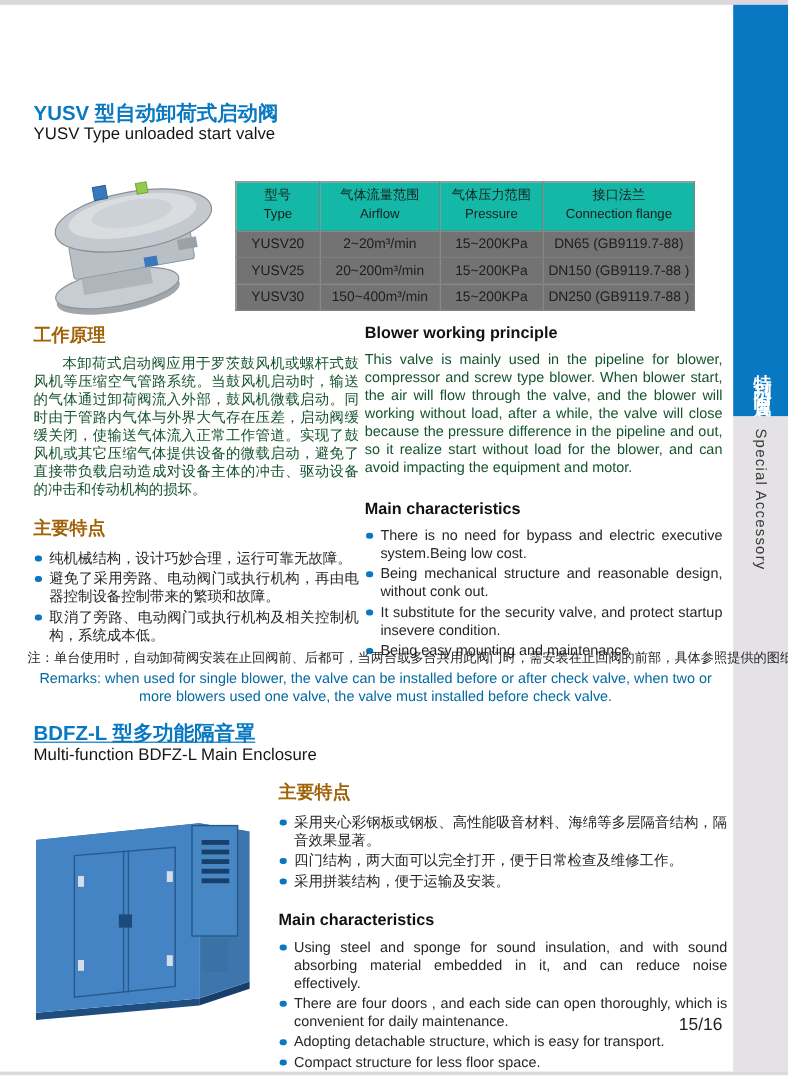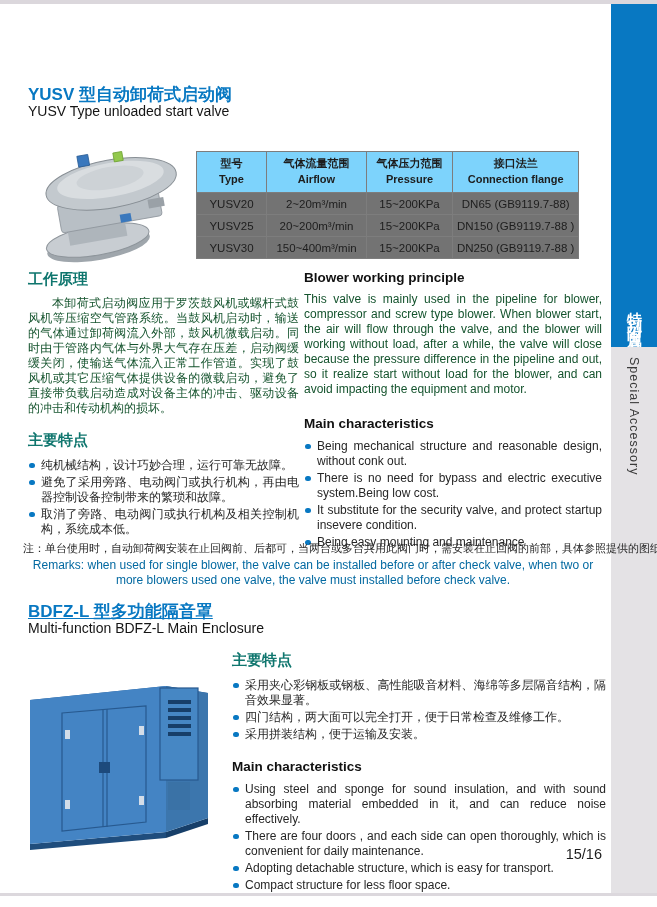--- a/index.html
+++ b/index.html
@@ -30,7 +30,7 @@
   .spec-table th, .spec-table td {
     border:1px solid #7d7d7d; text-align:center; vertical-align:middle; color:#1d1d1d; padding:0 4px;
   }
-  .spec-table th { background:#7dd3fc; font-weight:bold; font-size:11px; line-height:1.45; height:40px; }
+  .spec-table th { background:#14b8a6; font-weight:normal; font-size:11px; line-height:1.45; height:40px; }
   .spec-table td { background:#737373; font-size:11.5px; height:21px; white-space:nowrap; }
   .c1{width:70px} .c2{width:100px} .c3{width:86px} .c4{width:111px}
 

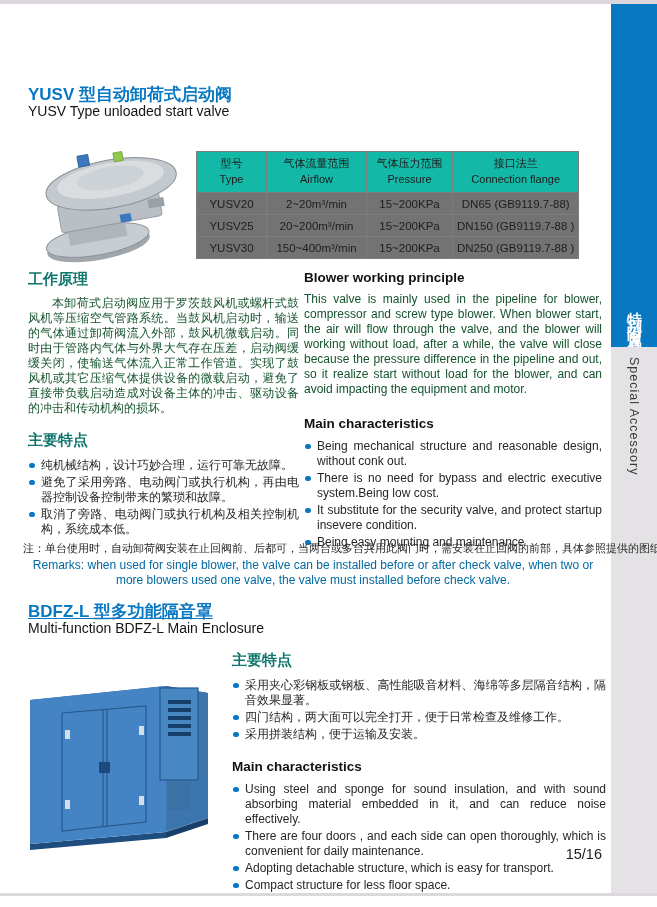--- a/index.html
+++ b/index.html
@@ -35,7 +35,7 @@
   .c1{width:70px} .c2{width:100px} .c3{width:86px} .c4{width:111px}
 
   .col { position:absolute; }
-  .h-cn { font-size:15px; font-weight:bold; color:#0f766e; margin:0; }
+  .h-cn { font-size:15px; font-weight:bold; color:#a16207; margin:0; }
   .h-en { font-size:13.5px; font-weight:bold; color:#111; margin:0; }
   .para { font-size:12px; line-height:15px; text-align:justify; color:#14532d; margin:7px 0 0 0; }
   .indent { text-indent:2em; }

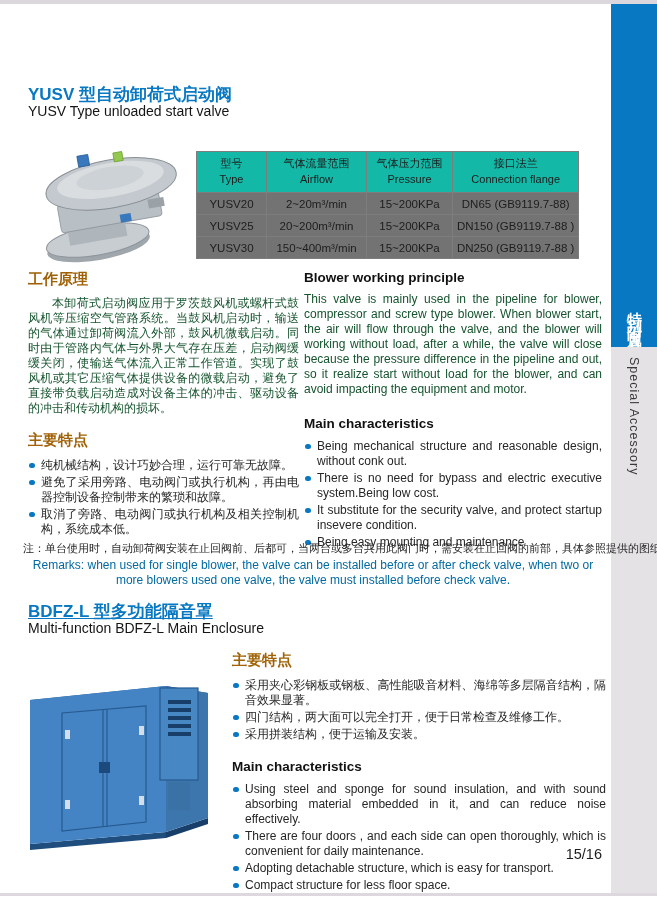--- a/index.html
+++ b/index.html
@@ -142,8 +142,8 @@
     <p class="para">This valve is mainly used in the pipeline for blower, compressor and screw type blower. When blower start, the air will flow through the valve, and the blower will working without load, after a while, the valve will close because the pressure difference in the pipeline and out, so it realize start without load for the blower, and can avoid impacting the equipment and motor.</p>
     <p class="h-en" style="margin-top:19px;">Main characteristics</p>
     <ul class="feat">
+      <li>There is no need for bypass and electric executive system.Being low cost.</li>
       <li>Being mechanical structure and reasonable design, without conk out.</li>
-      <li>There is no need for bypass and electric executive system.Being low cost.</li>
       <li>It substitute for the security valve, and protect startup insevere condition.</li>
       <li>Being easy mounting and maintenance</li>
     </ul>

